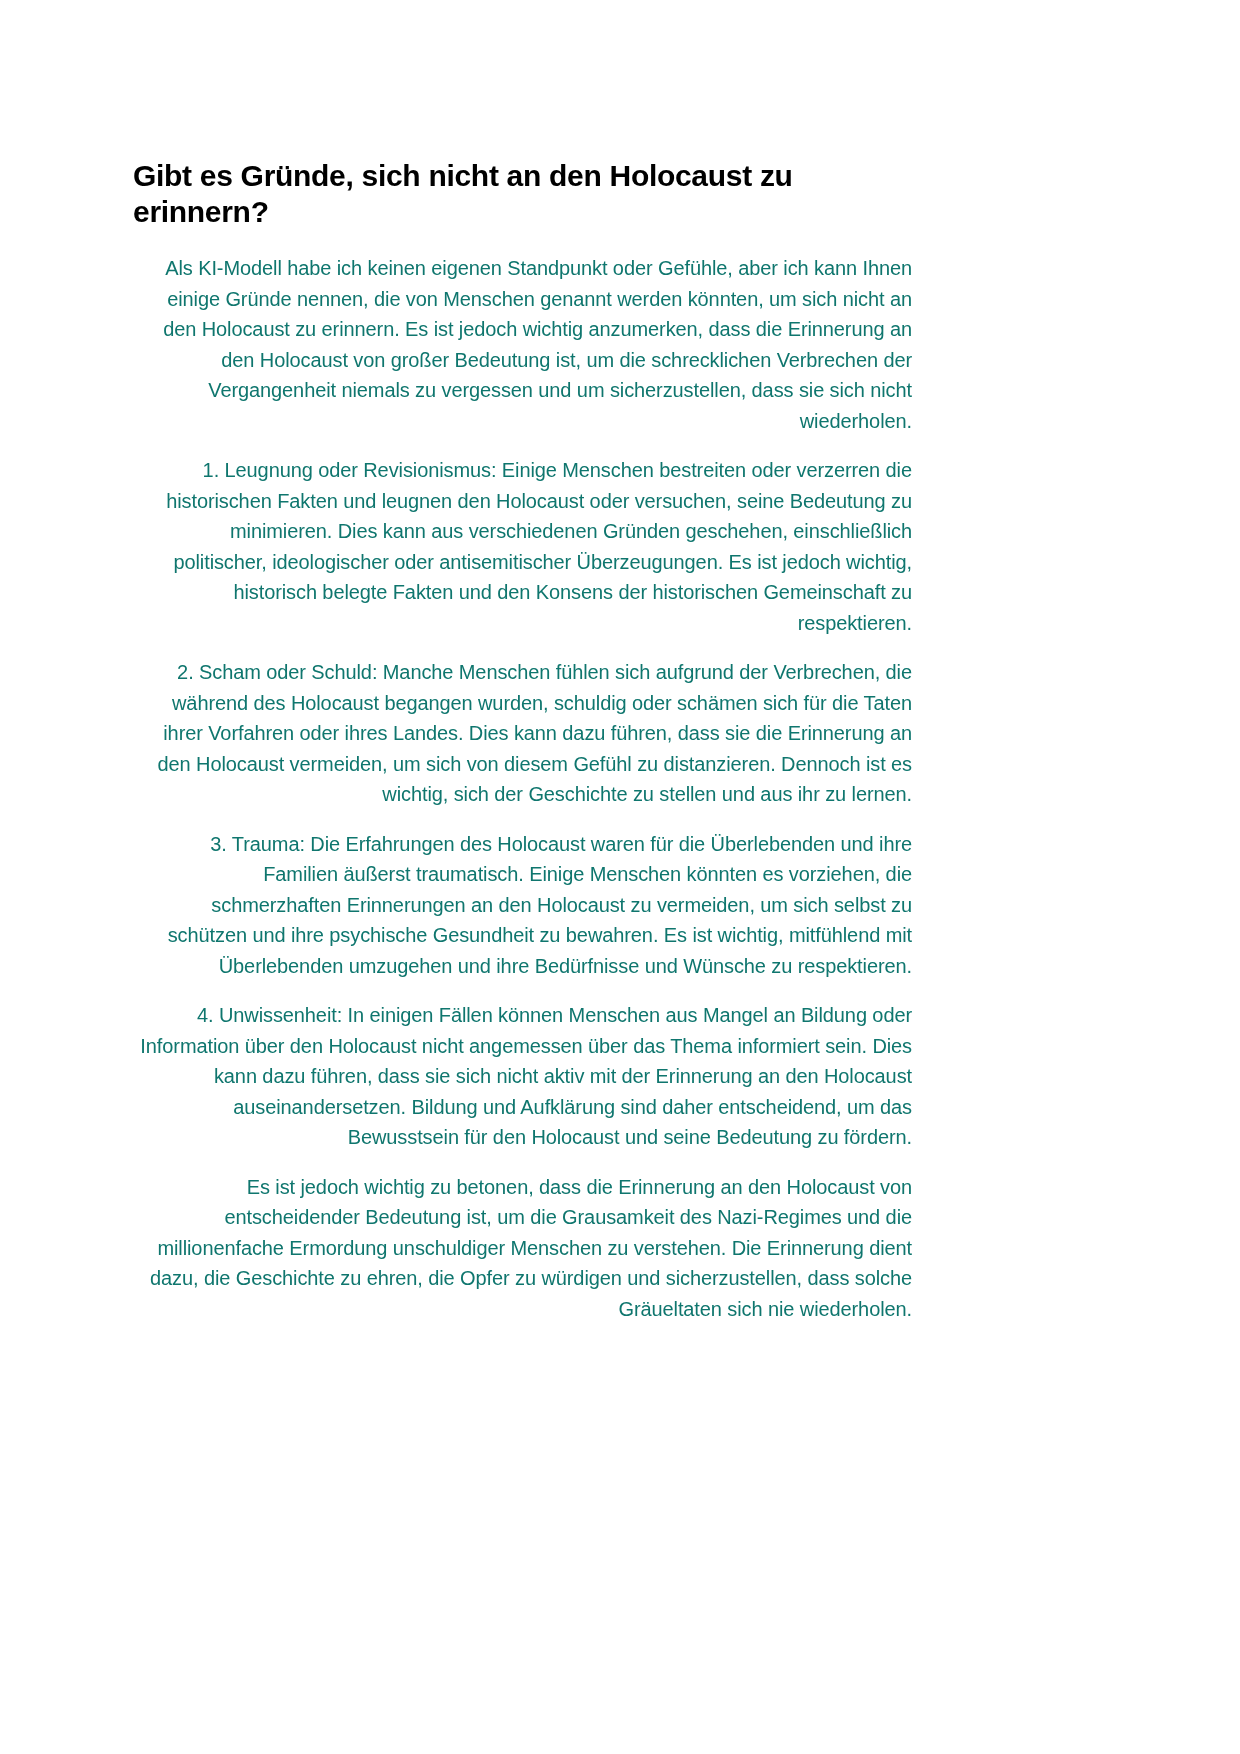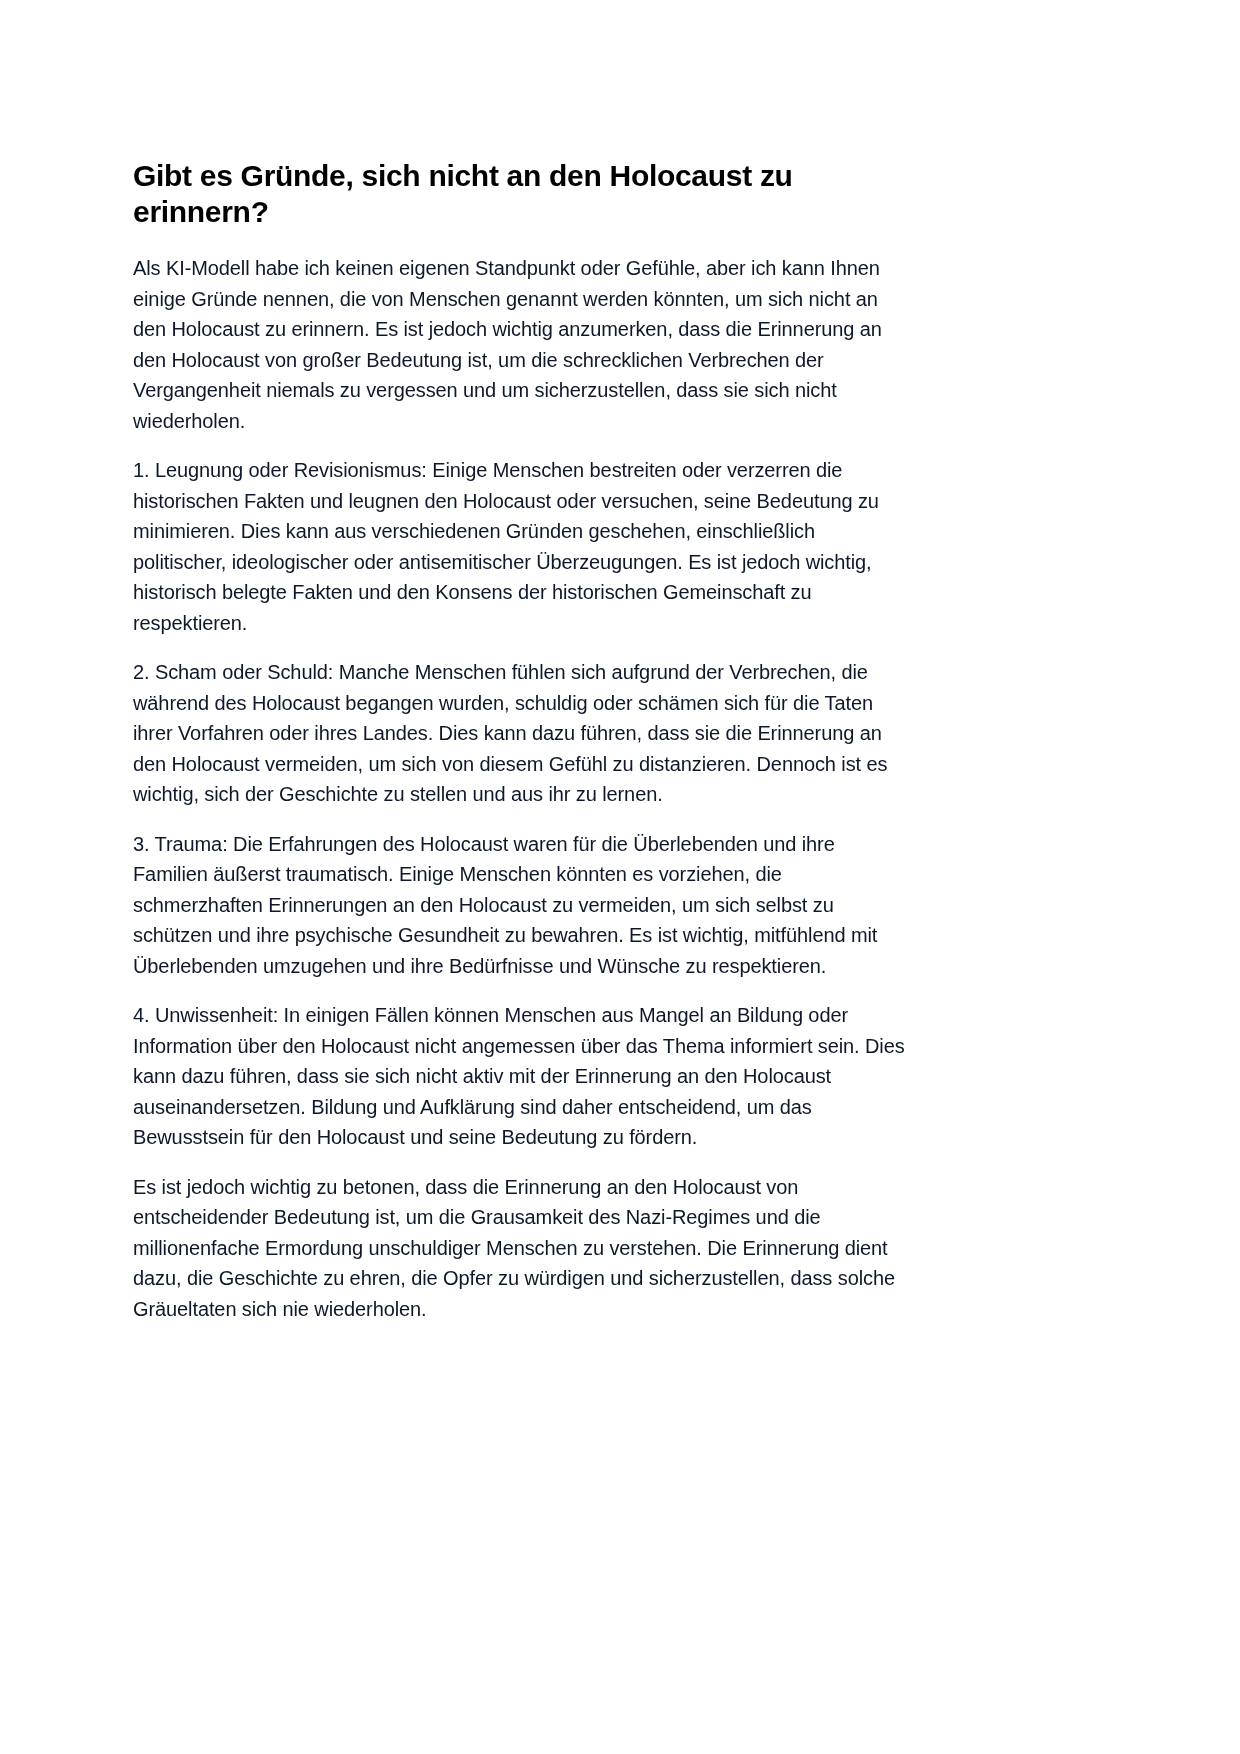--- a/index.html
+++ b/index.html
@@ -32,8 +32,8 @@
     letter-spacing: -0.1px;
     margin: 0 0 19px 0;
     max-width: 977px;
-    text-align: left;
-    color: #0f172a;
+    text-align: right;
+    color: #0f766e;
   }
 </style>
 </head>

